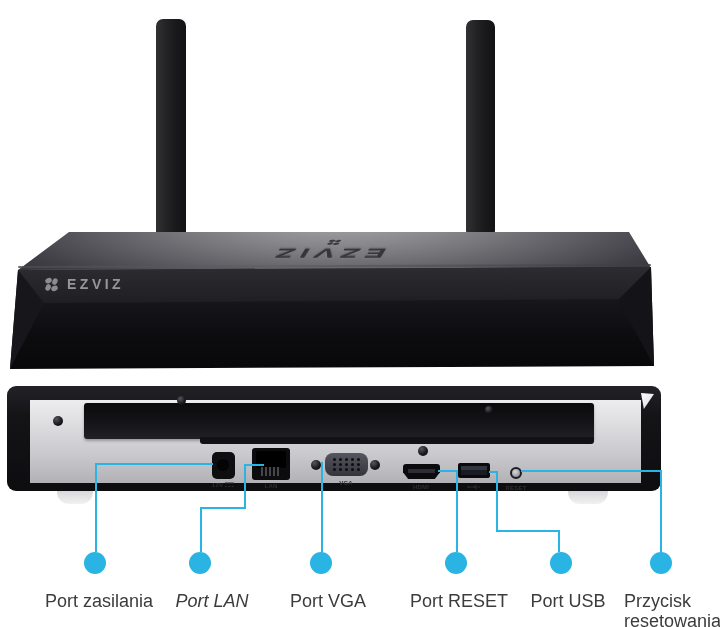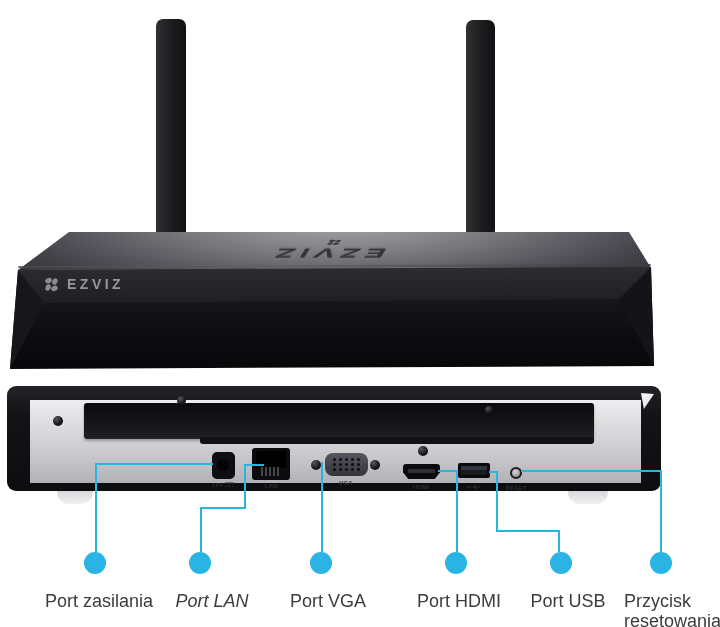--- a/index.html
+++ b/index.html
@@ -238,7 +238,7 @@
     <div class="lead" style="left: 438px; top: 470px; width: 20px; height: 2px; background: rgb(41, 180, 228);"></div>
     <div class="lead" style="left: 456px; top: 470px; width: 2px; height: 82px; background: rgb(41, 180, 228);"></div>
     <div class="dot" style="left: 445px; top: 552px; background: rgb(41, 180, 228);"></div>
-    <div class="callout" style="left: 459px; color: rgb(60, 60, 62);">Port HDMI</div>
+    <div class="callout" style="left: 459px; color: rgb(60, 60, 62);">Port RESET</div>
 
     <div class="lead" style="left: 489px; top: 471px; width: 9px; height: 2px; background: rgb(41, 180, 228);"></div>
     <div class="lead" style="left: 496px; top: 471px; width: 2px; height: 60px; background: rgb(41, 180, 228);"></div>

